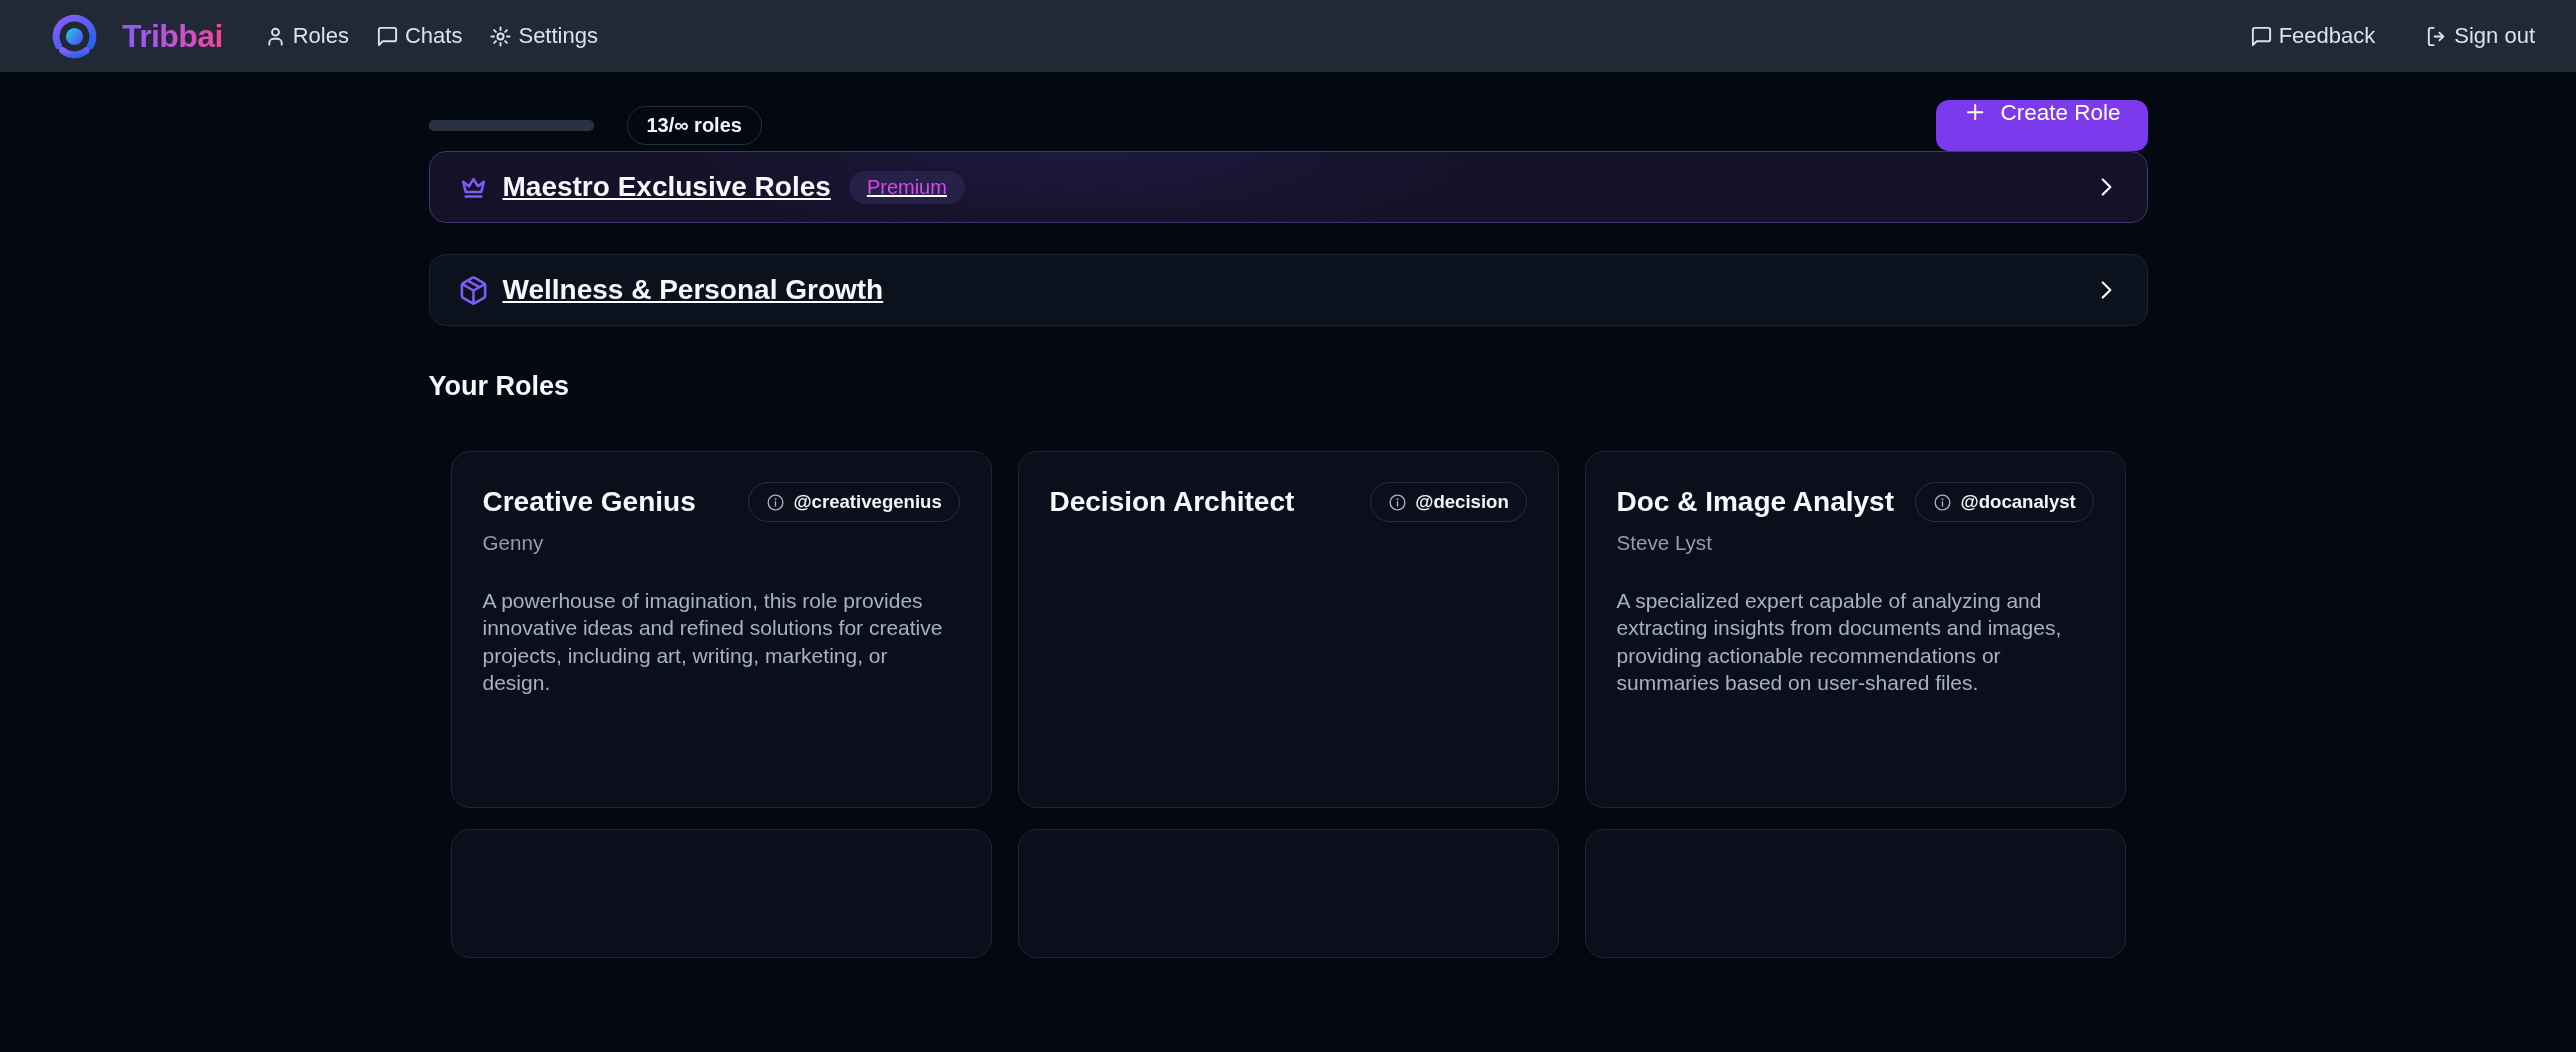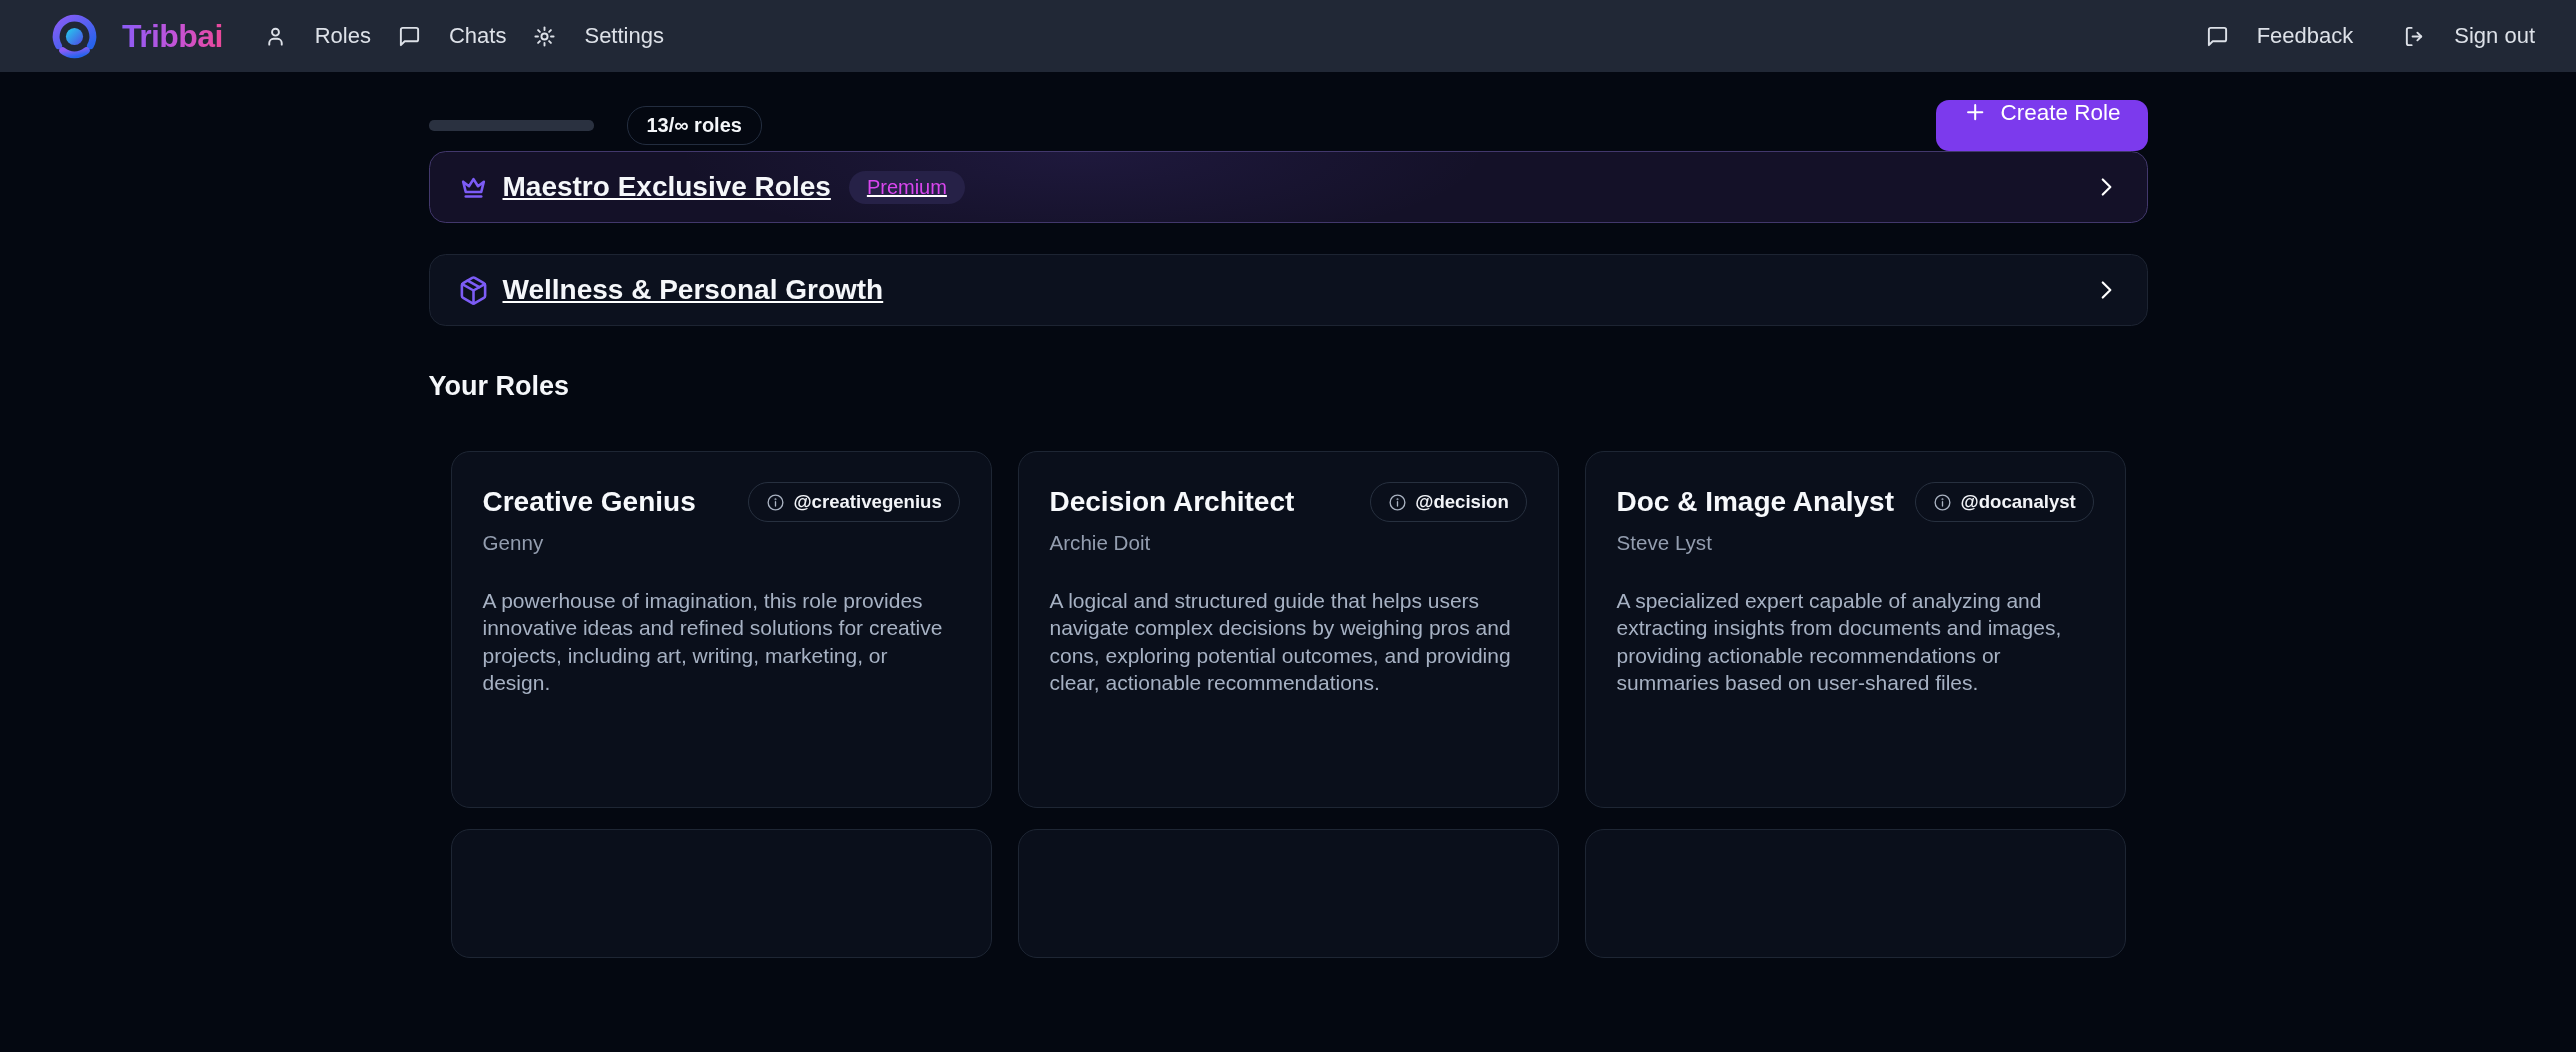--- a/index.html
+++ b/index.html
@@ -25,7 +25,7 @@
   }
   .nav { display:flex; align-items:center; gap:27px; margin-left:41px; }
   .nav-item {
-    display:flex; align-items:center; gap:28px;
+    display:flex; align-items:center; gap:6px;
     color:#dde1e8; font-size:22px; font-weight:500; cursor:pointer;
   }
   .nav-item svg { display:block; }

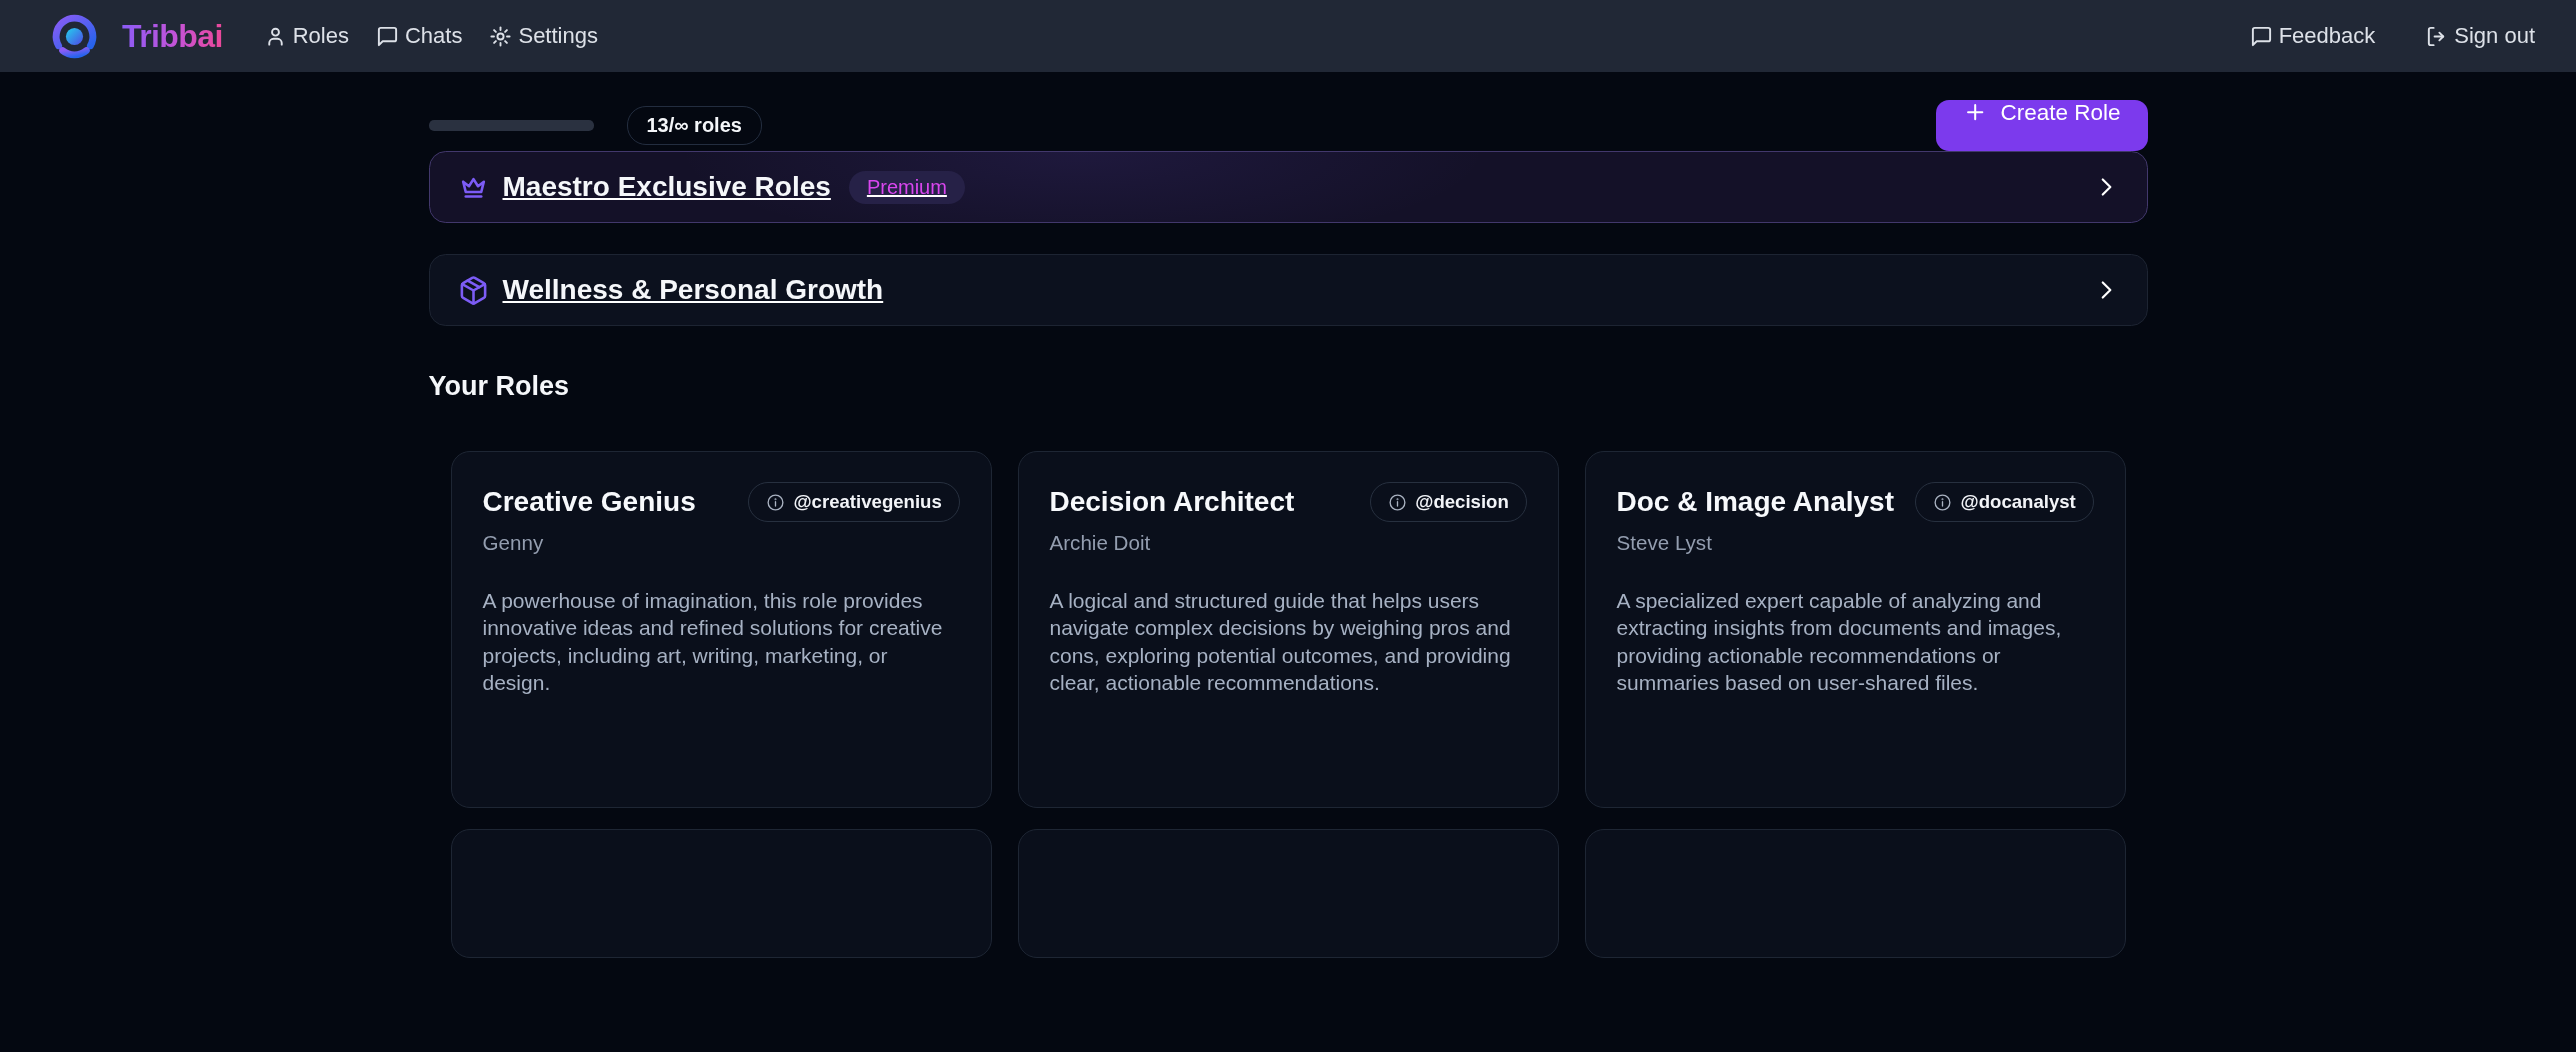--- a/index.html
+++ b/index.html
@@ -289,7 +289,6 @@
             <span>@decision</span>
           </div>
         </div>
-        <div class="card-subtitle">Archie Doit</div>
         <div class="card-desc">A logical and structured guide that helps users navigate complex decisions by weighing pros and cons, exploring potential outcomes, and providing clear, actionable recommendations.</div>
       </div>
 

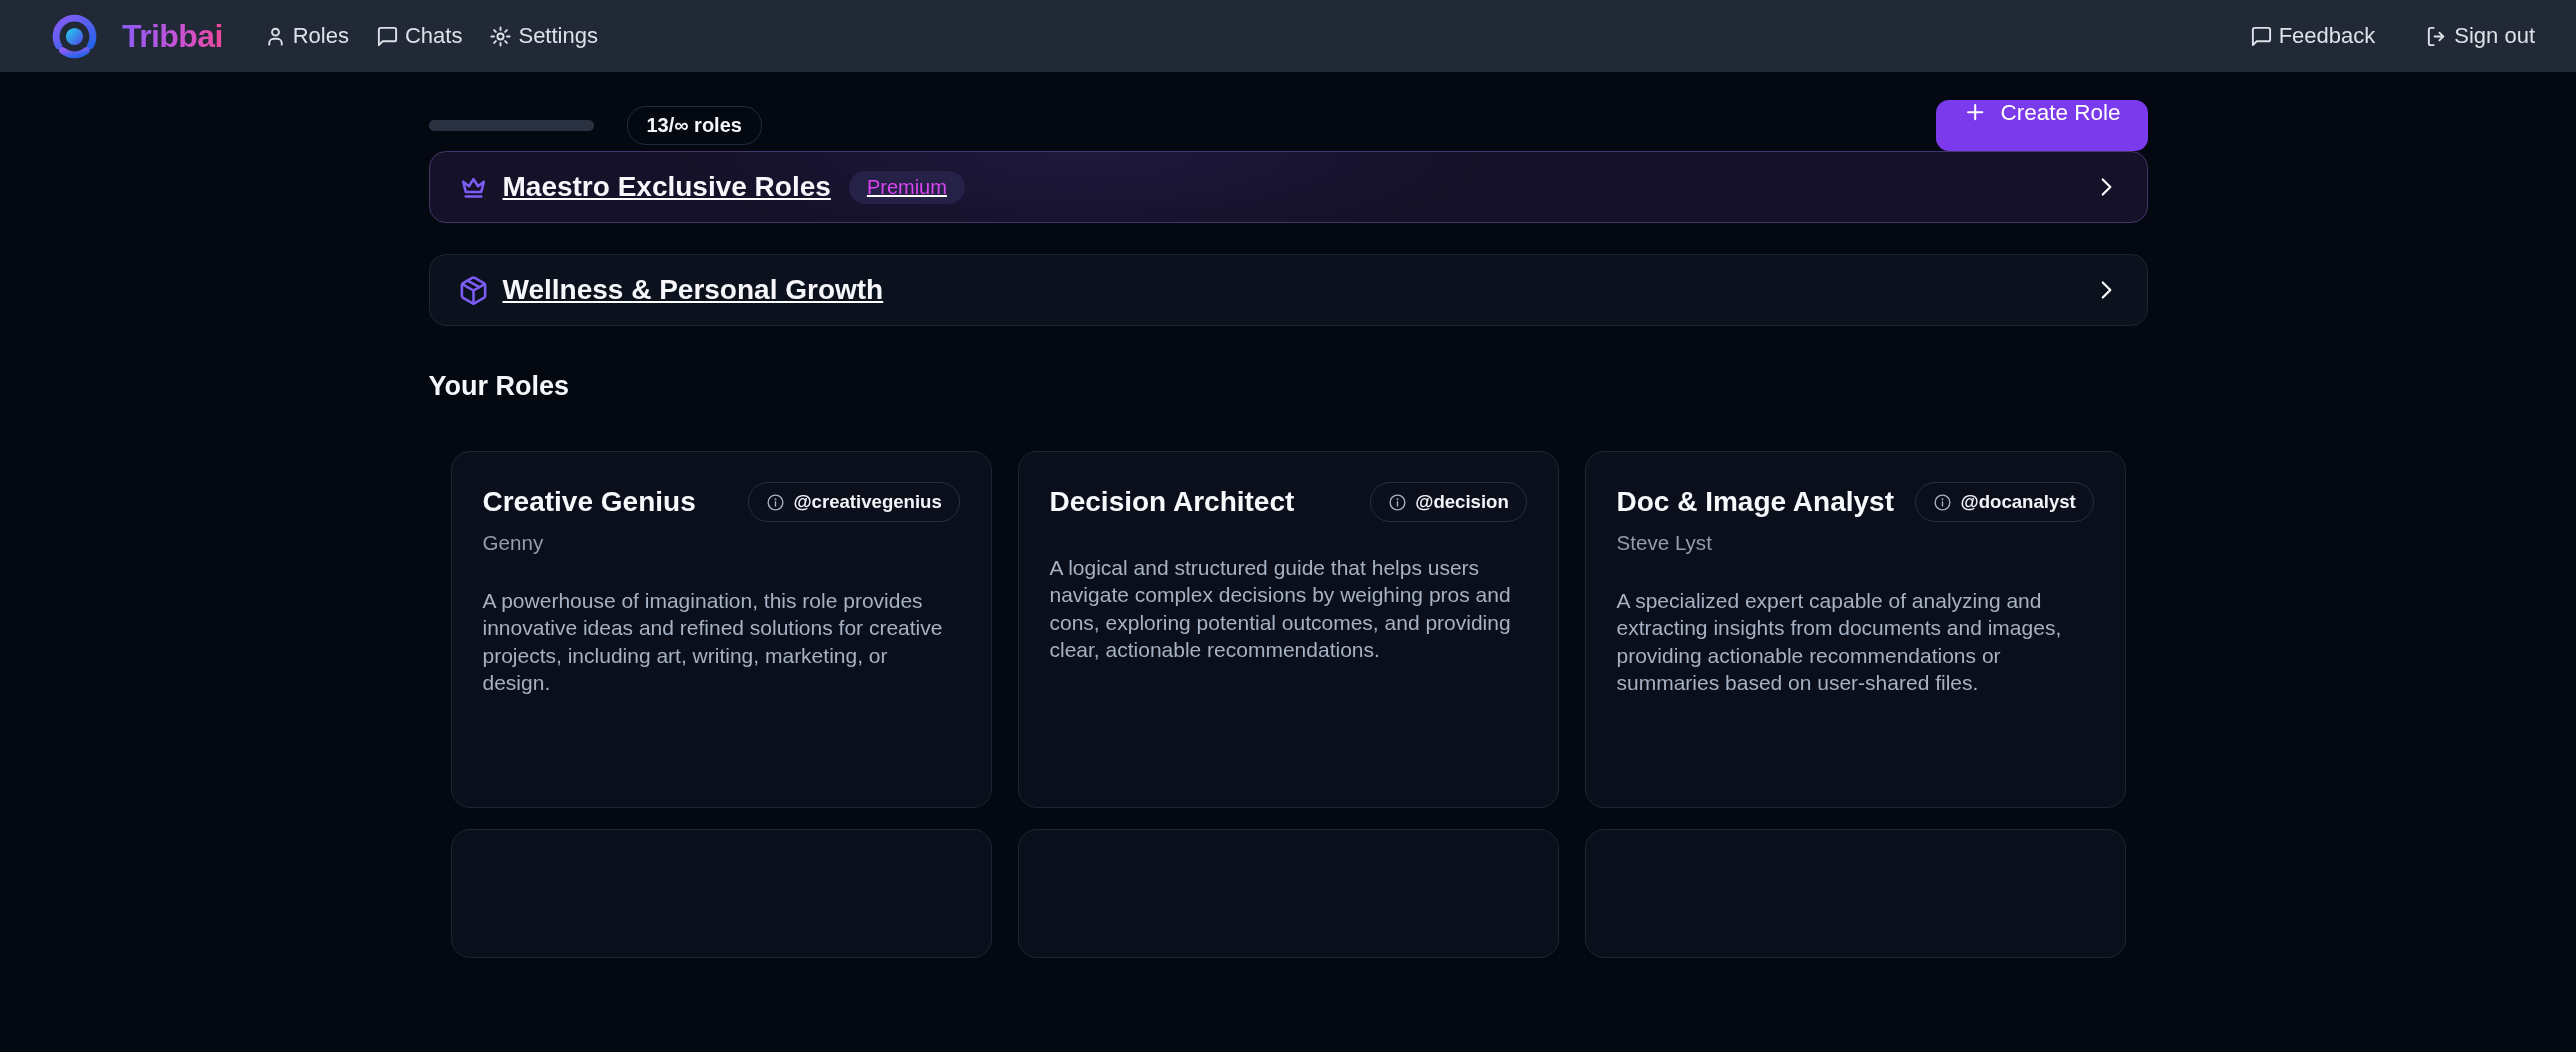--- a/index.html
+++ b/index.html
@@ -289,7 +289,6 @@
             <span>@decision</span>
           </div>
         </div>
-        <div class="card-desc">A logical and structured guide that helps users navigate complex decisions by weighing pros and cons, exploring potential outcomes, and providing clear, actionable recommendations.</div>
       </div>
 
       <div class="role-card">

